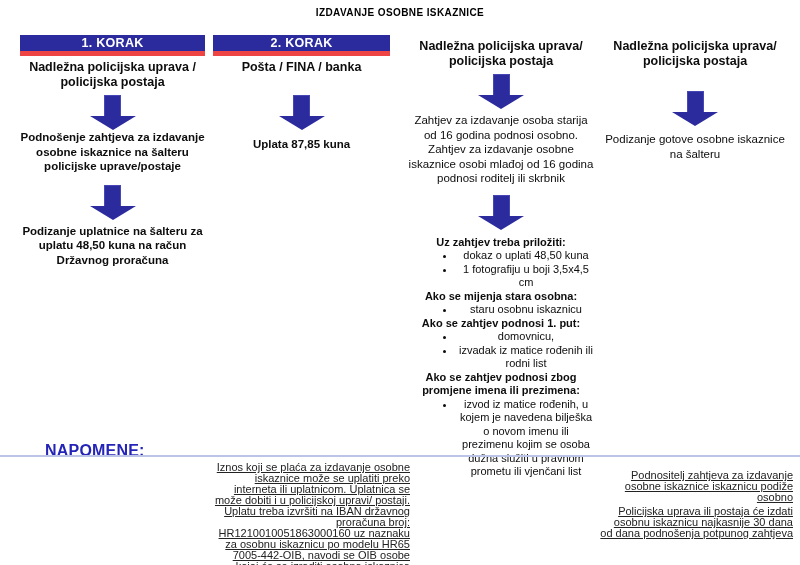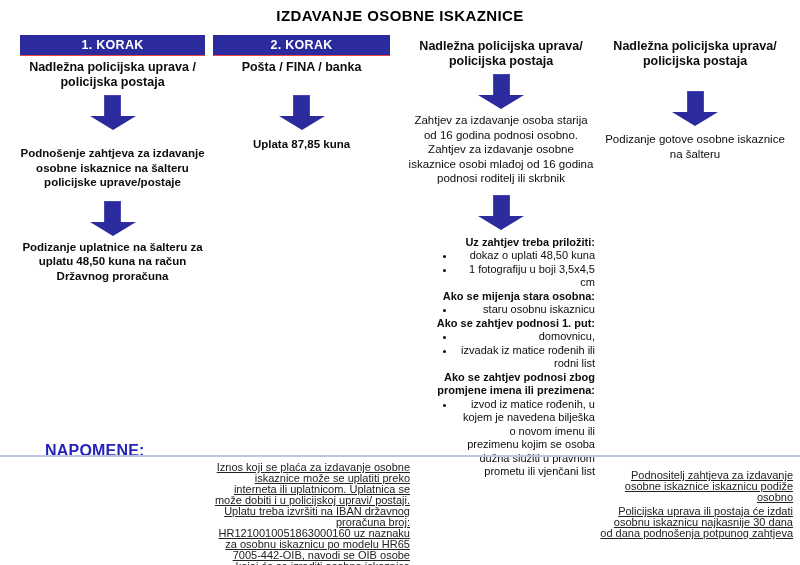--- a/index.html
+++ b/index.html
@@ -10,7 +10,7 @@
   }
   .title {
     position:absolute; top:7px; left:0; width:800px; text-align:center;
-    font-size:15px; font-weight:bold; letter-spacing:0.4px; color:#000;
+    font-size:10px; font-weight:bold; letter-spacing:0.4px; color:#000;
   }
   .col { position:absolute; top:35px; }
   .col-1 { left:20px;  width:185px; }

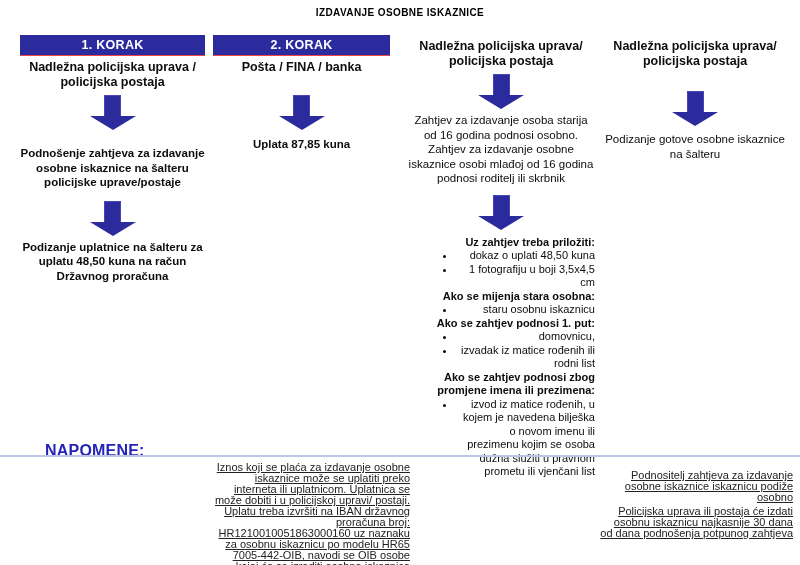--- a/index.html
+++ b/index.html
@@ -21,7 +21,7 @@
     height:21px; background:#2b2b9e; color:#ffffff;
     display:flex; align-items:center; justify-content:center;
     font-size:12.5px; font-weight:bold; letter-spacing:0.3px;
-    border-bottom:1px solid #ef4444;
+    border-bottom:5px solid #ef4444;
   }
   .subheader {
     margin-top:4px; text-align:center; font-weight:bold;

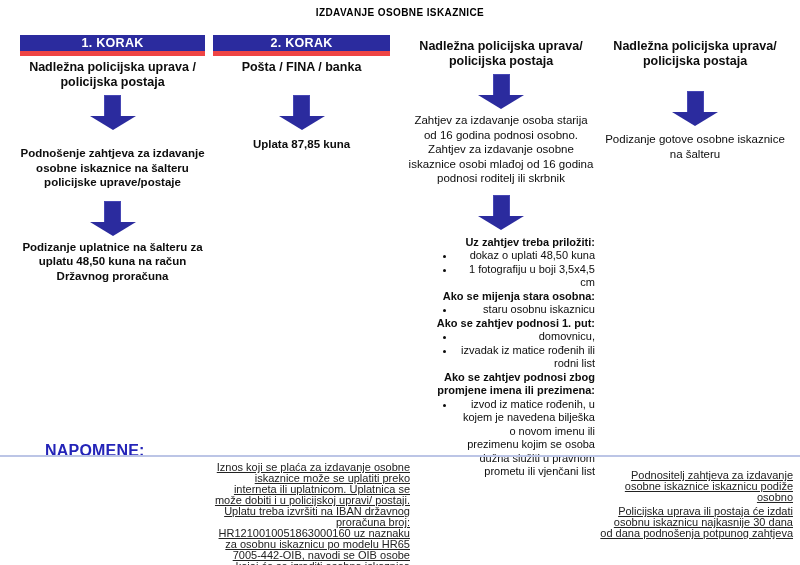--- a/index.html
+++ b/index.html
@@ -39,7 +39,7 @@
   }
   .bold-step { font-weight:bold; }
   .col-1 .arrow-a { margin-top:5px; }
-  .col-1 .text-a { margin-top:16px; }
+  .col-1 .text-a { margin-top:0; }
   .col-1 .arrow-b { margin-top:11px; }
   .col-1 .text-b { margin-top:4px; }
   .col-2 .arrow-a { margin-top:20px; }

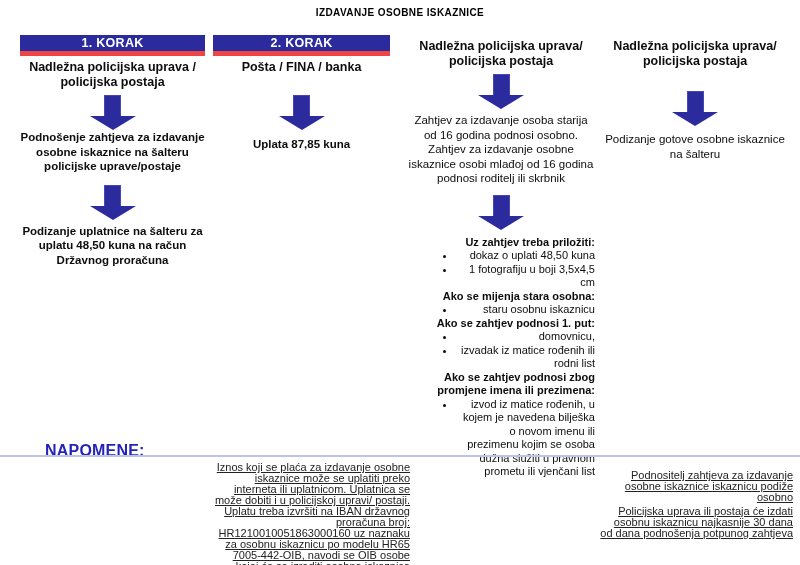--- a/index.html
+++ b/index.html
@@ -49,7 +49,7 @@
   .col-3 .arrow-b { margin-top:9px; }
   .col-4 .arrow-a { margin-top:22px; }
   .col-4 .text-a { margin-top:6px; }
-  .details { margin-top:6px; text-align:right; font-size:11px; line-height:13.5px; color:#0d0d0d; }
+  .details { margin-top:6px; text-align:center; font-size:11px; line-height:13.5px; color:#0d0d0d; }
   .details .d-heading { font-weight:bold; }
   .details ul { list-style:disc; margin:0 0 0 6px; padding-left:13px; }
   .details li { padding-left:1px;margin-left:30px; }

